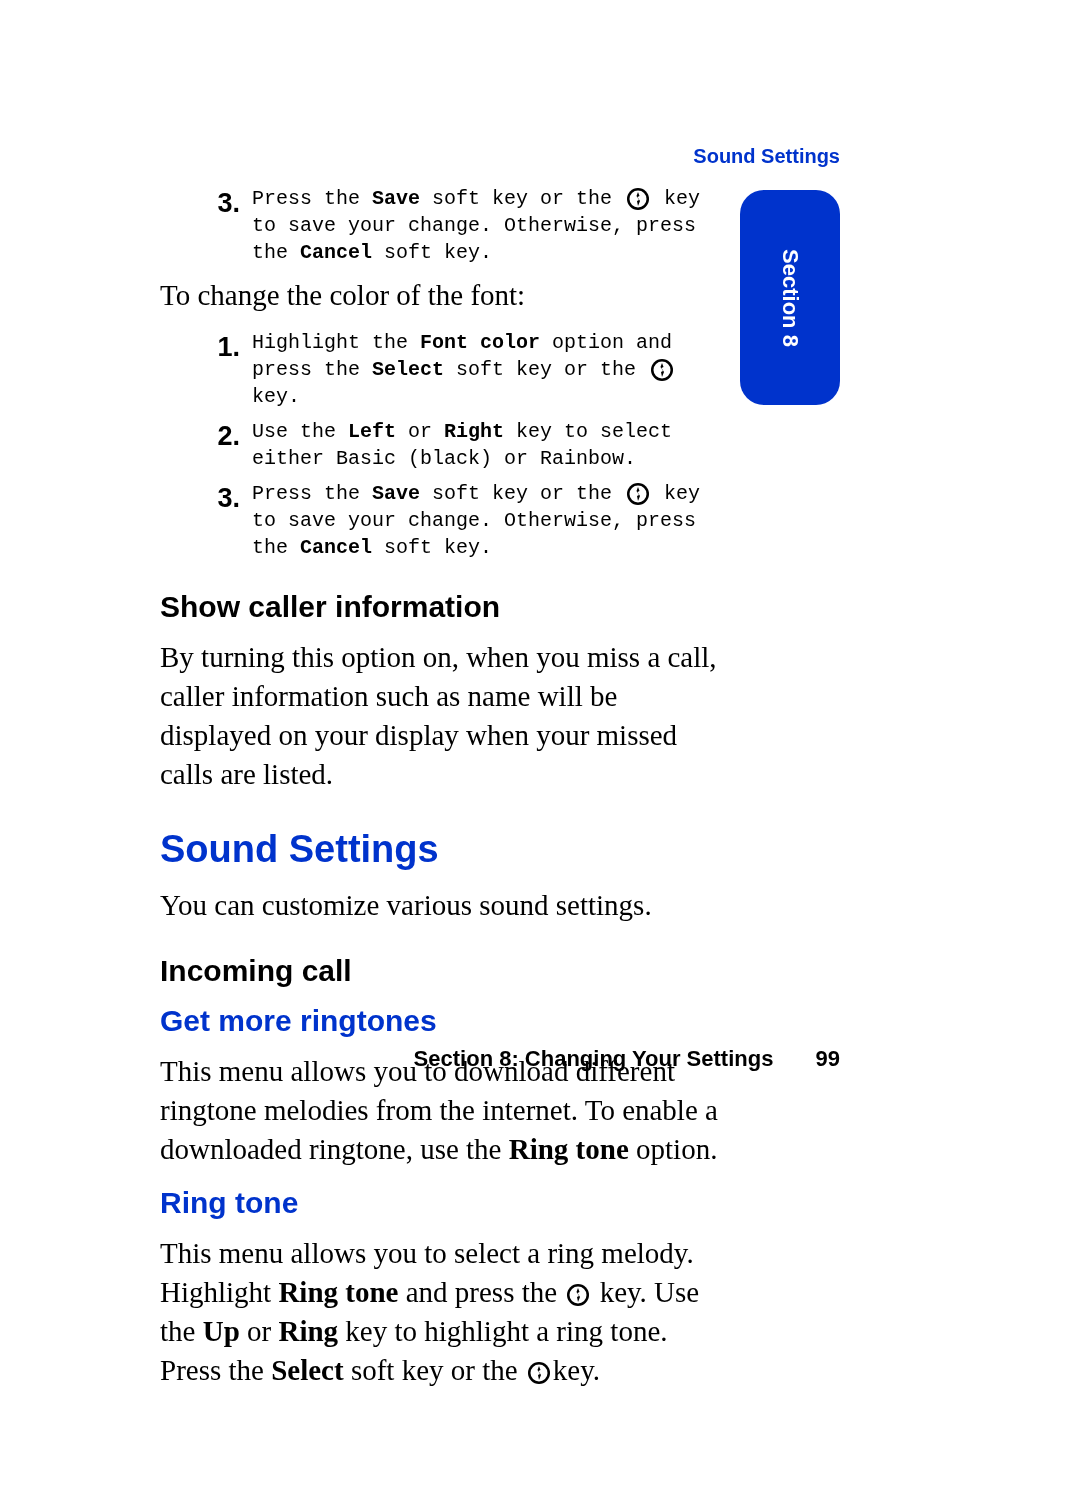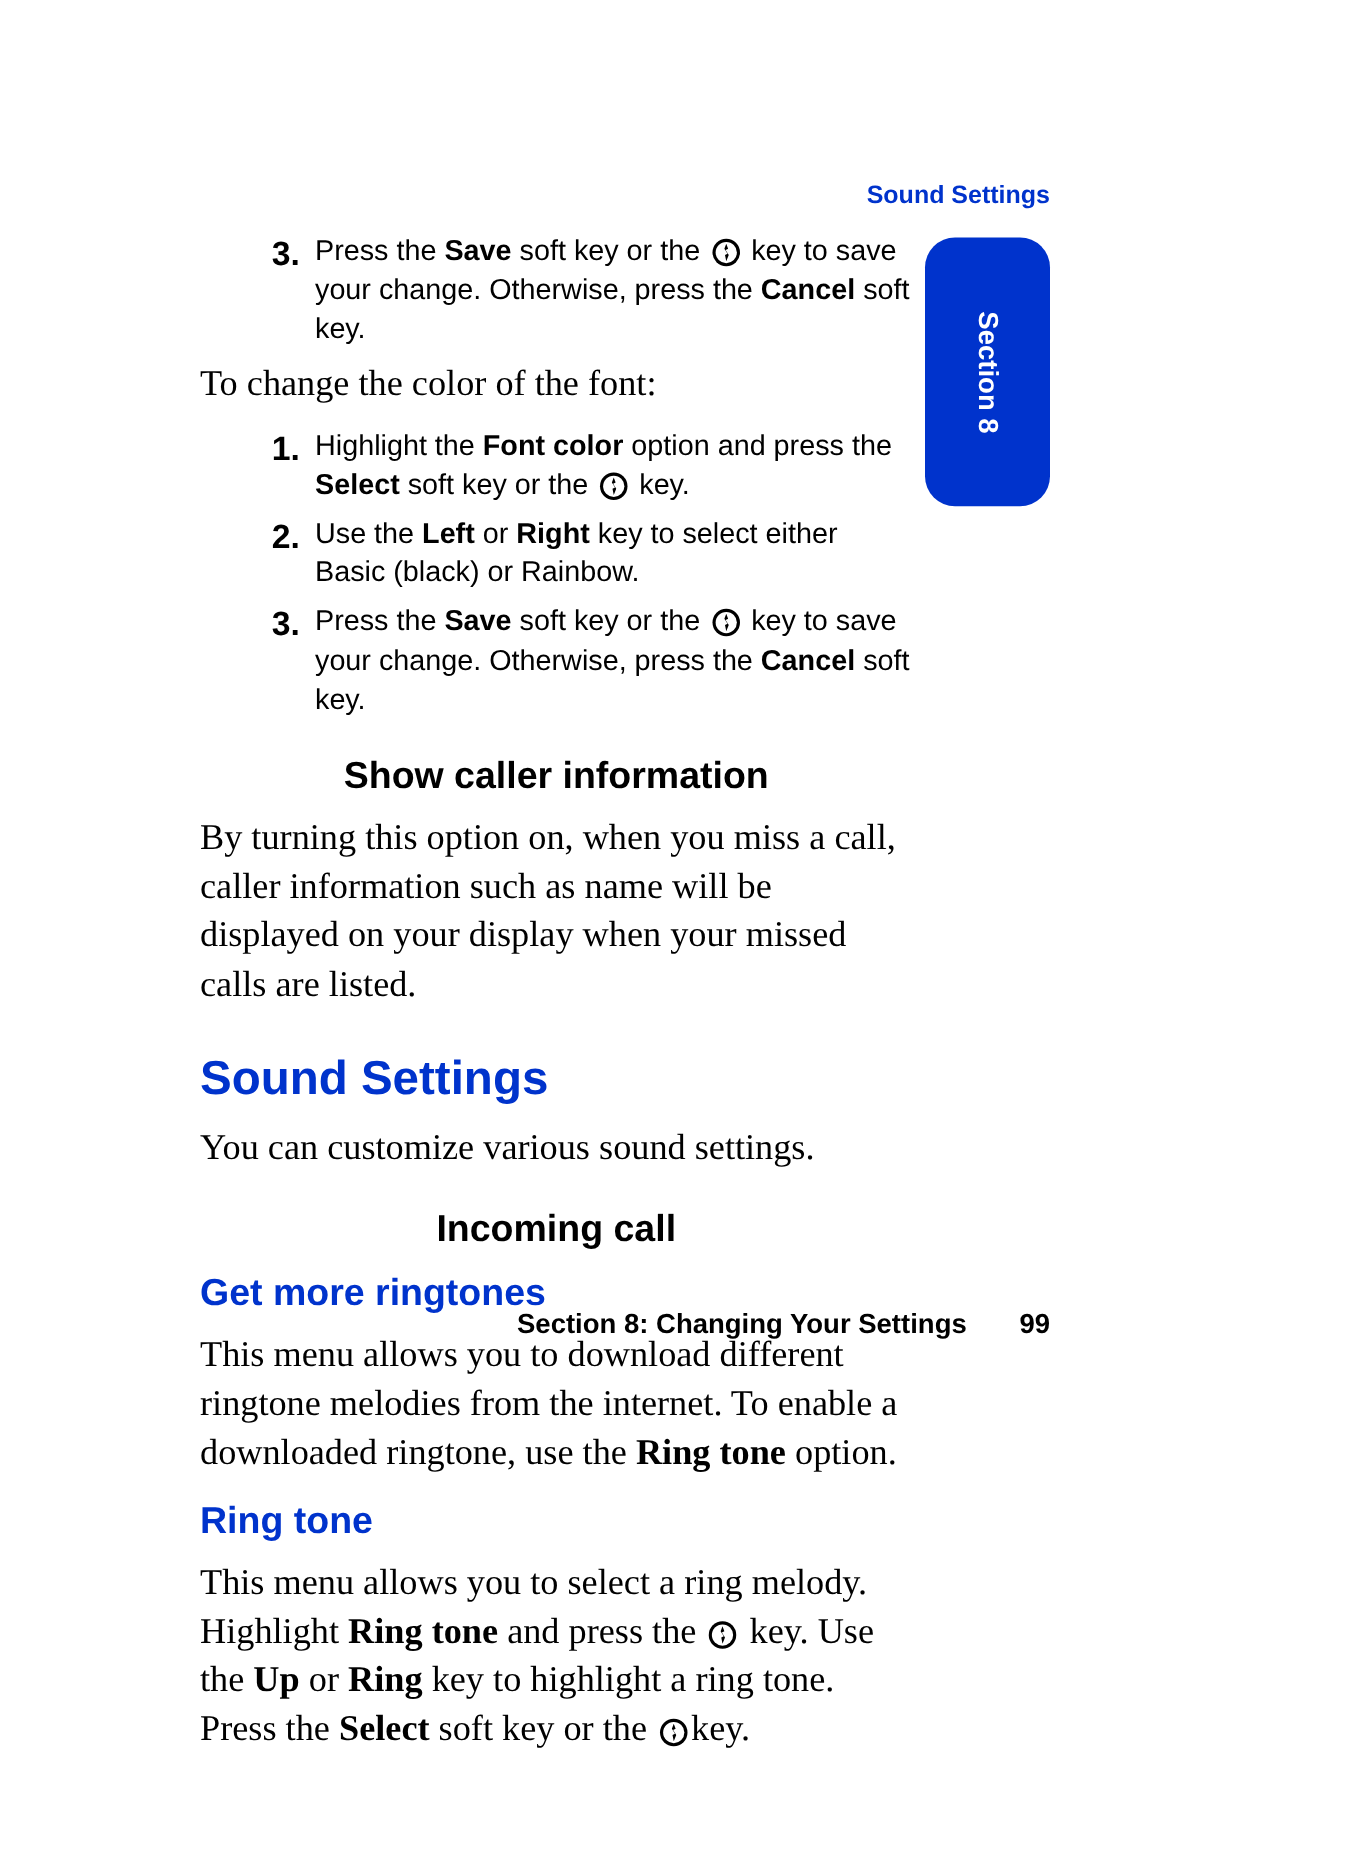--- a/index.html
+++ b/index.html
@@ -55,8 +55,8 @@
   }
   .li-body {
     flex: 1;
-    font-family: Liberation Sans, sans-serif;
-    font-size: 23px;
+    font-family: Liberation Mono, monospace;
+    font-size: 20px;
     line-height: 1.35;
   }
   .li-body b {

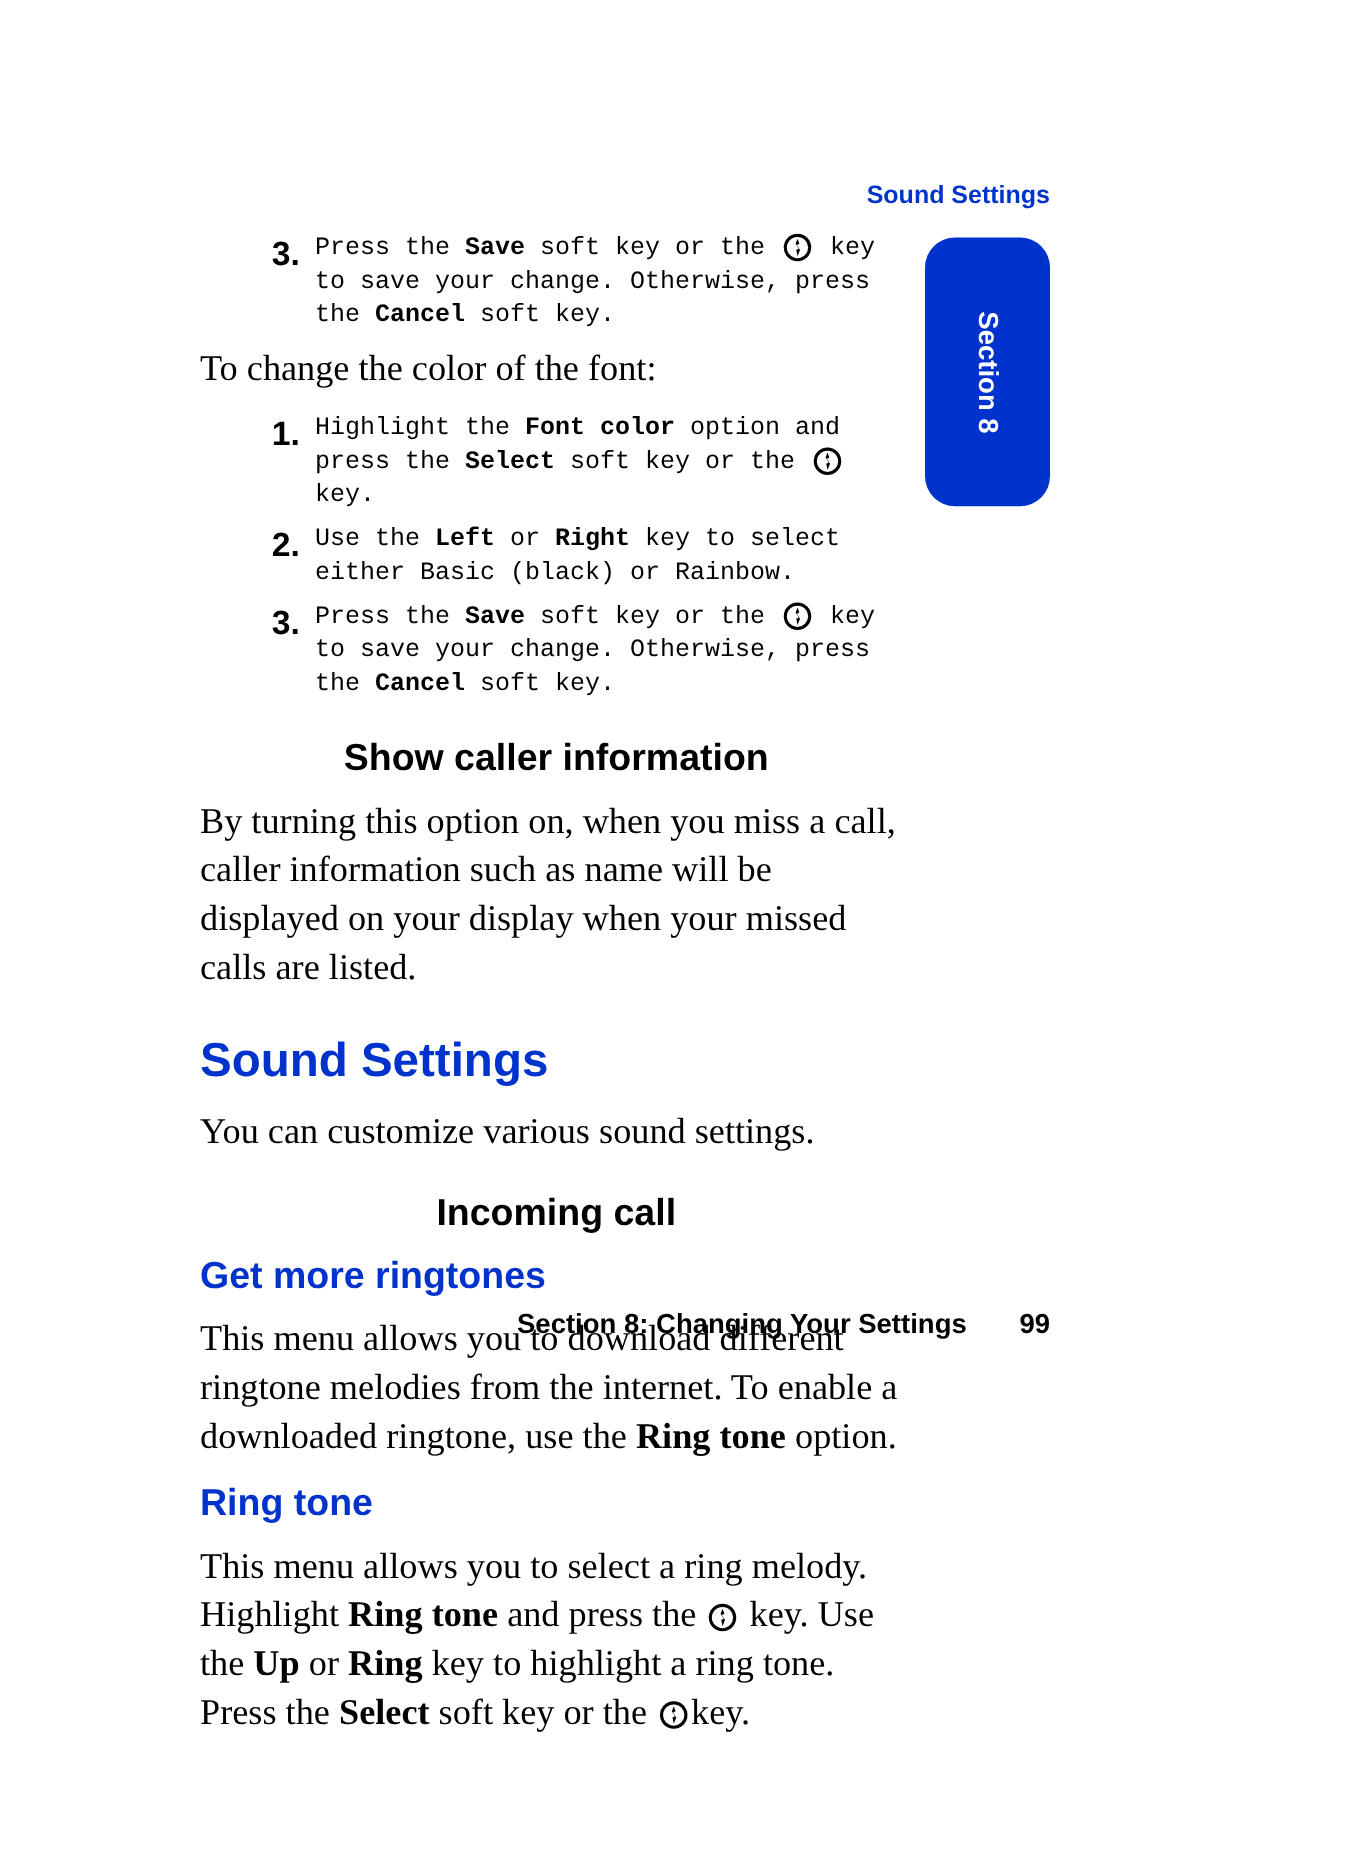--- a/index.html
+++ b/index.html
@@ -74,7 +74,6 @@
     font-size: 30px;
     margin: 26px 0 6px 0;
     color: #000;
-    text-align: center;
   }
   h1.section-blue {
     font-family: Arial, Helvetica, sans-serif;

